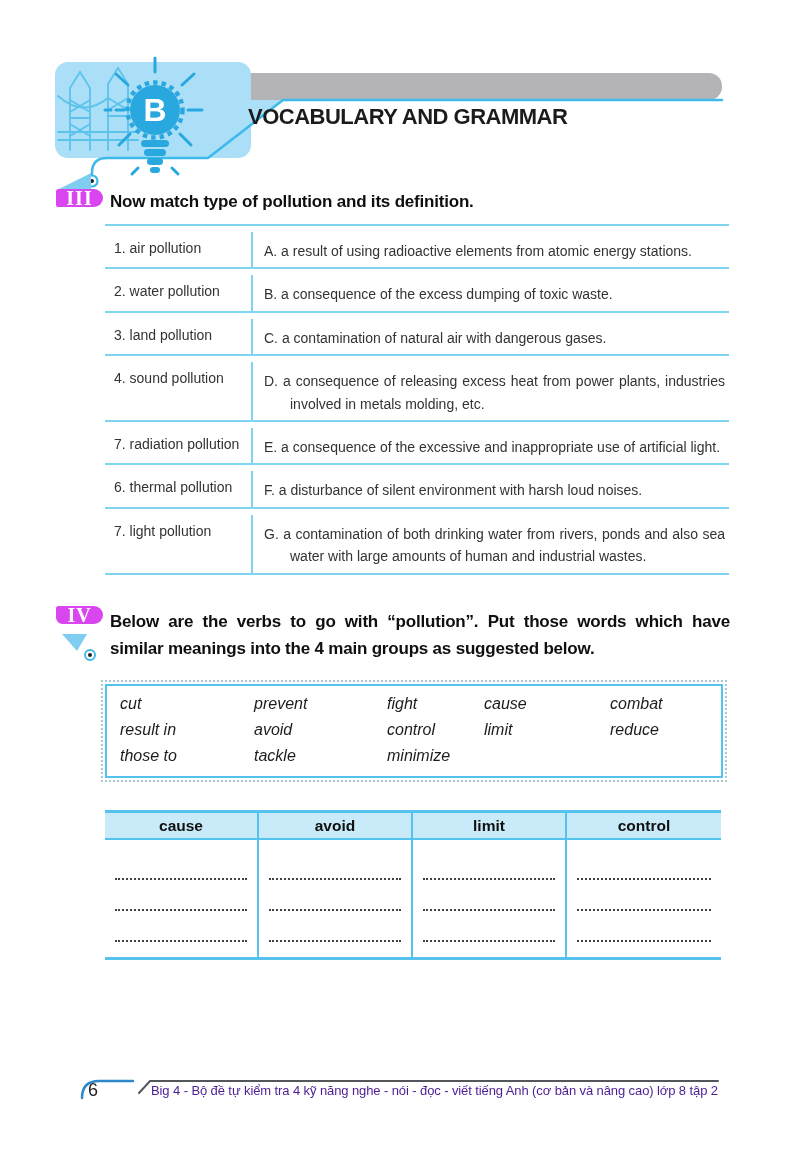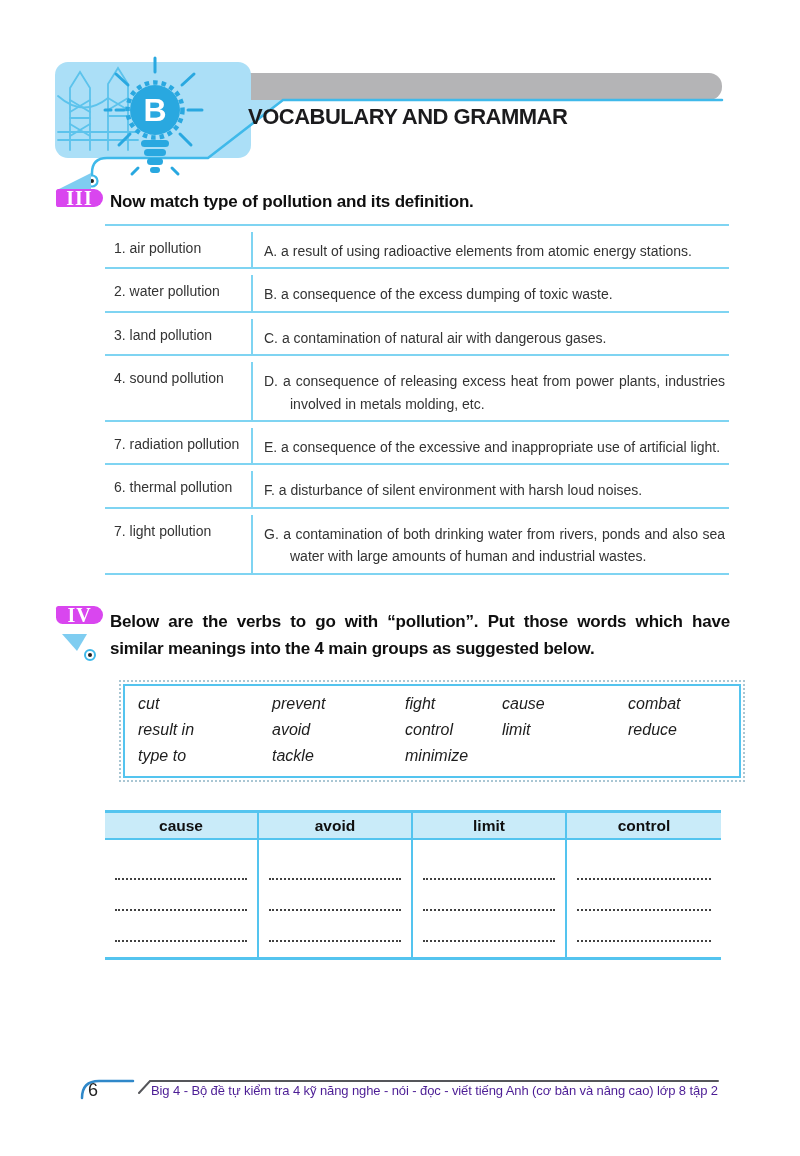--- a/index.html
+++ b/index.html
@@ -89,7 +89,7 @@
     display: grid;
     grid-template-columns: 134px 133px 97px 126px auto;
     grid-auto-rows: 26px;
-    font-size: 16px; font-style: italic; color: #1d1d1d; margin-left: 18px;
+    font-size: 16px; font-style: italic; color: #1d1d1d;
   }
 
   

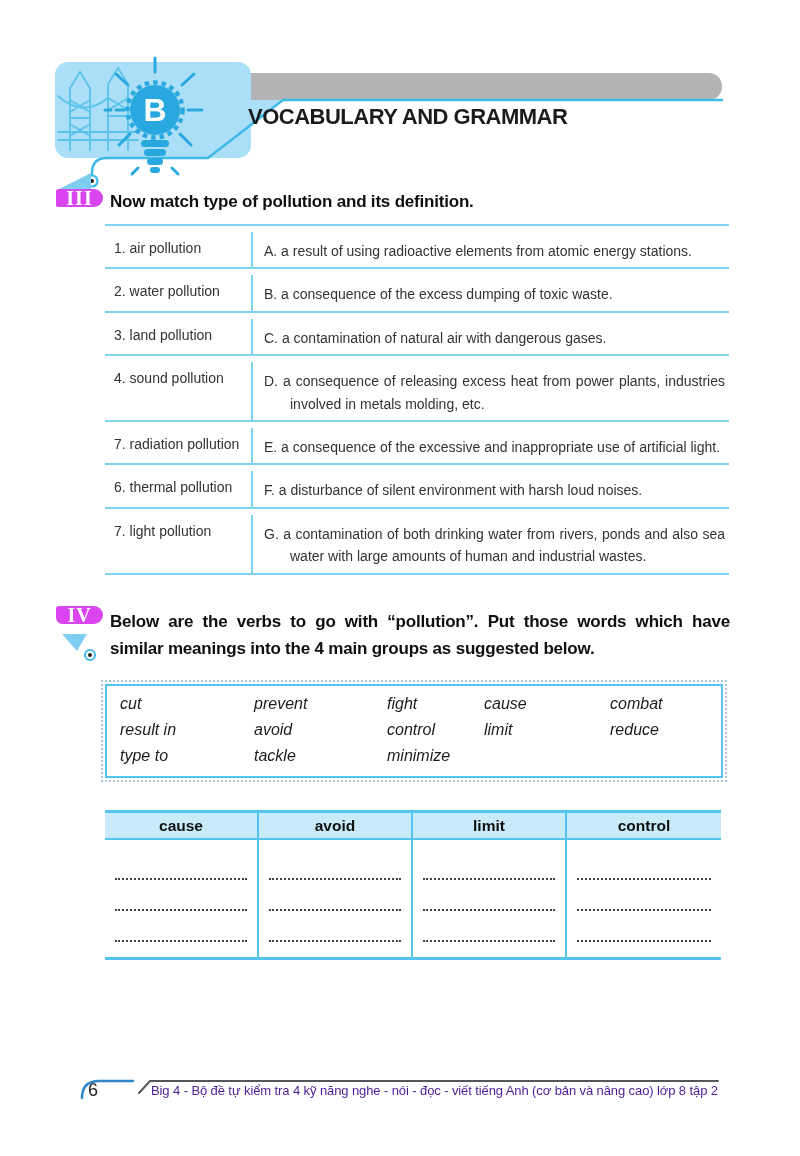--- a/index.html
+++ b/index.html
@@ -236,7 +236,7 @@
     <div>control</div>
     <div>limit</div>
     <div>reduce</div>
-    <div>type to</div>
+    <div>those to</div>
     <div>tackle</div>
     <div>minimize</div>
   </div>

